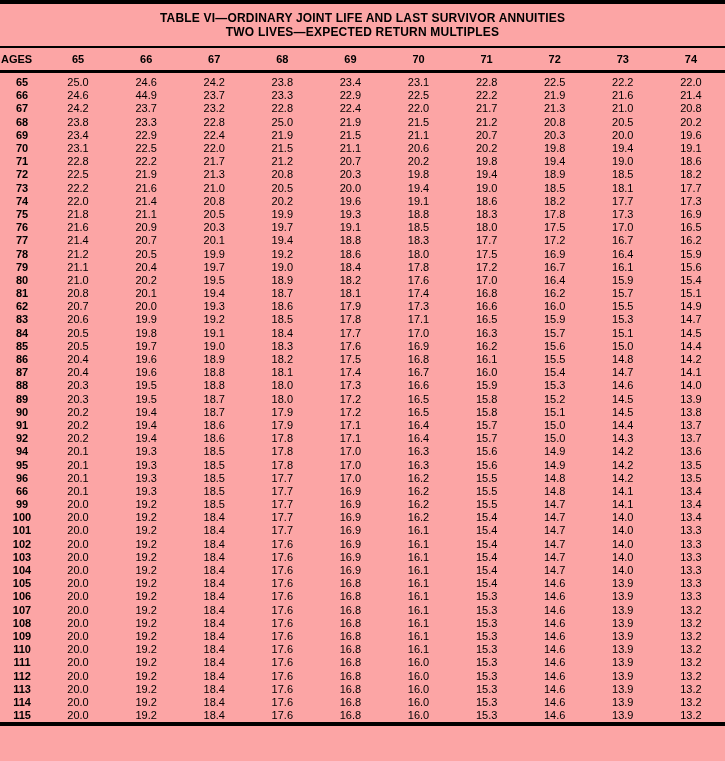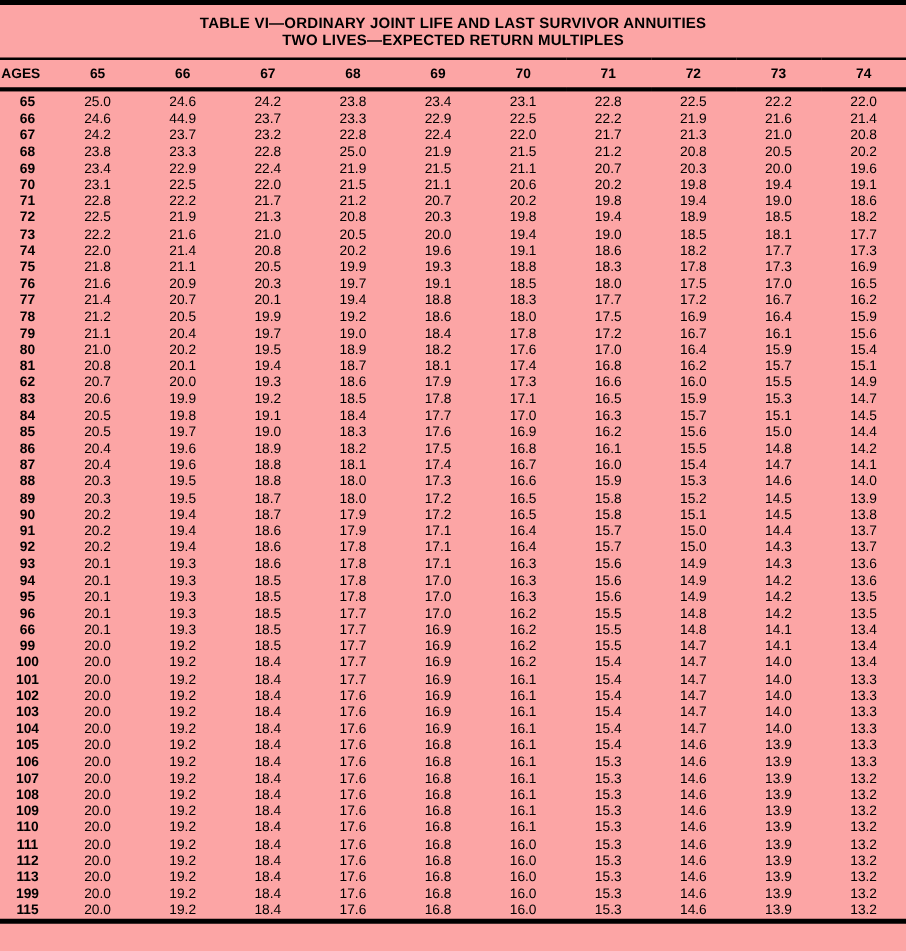--- a/index.html
+++ b/index.html
@@ -468,19 +468,6 @@
           <td>13.7</td>
         </tr>
         <tr>
-          <td class="age-cell">93</td>
-          <td>20.1</td>
-          <td>19.3</td>
-          <td>18.6</td>
-          <td>17.8</td>
-          <td>17.1</td>
-          <td>16.3</td>
-          <td>15.6</td>
-          <td>14.9</td>
-          <td>14.3</td>
-          <td>13.6</td>
-        </tr>
-        <tr>
           <td class="age-cell">94</td>
           <td>20.1</td>
           <td>19.3</td>

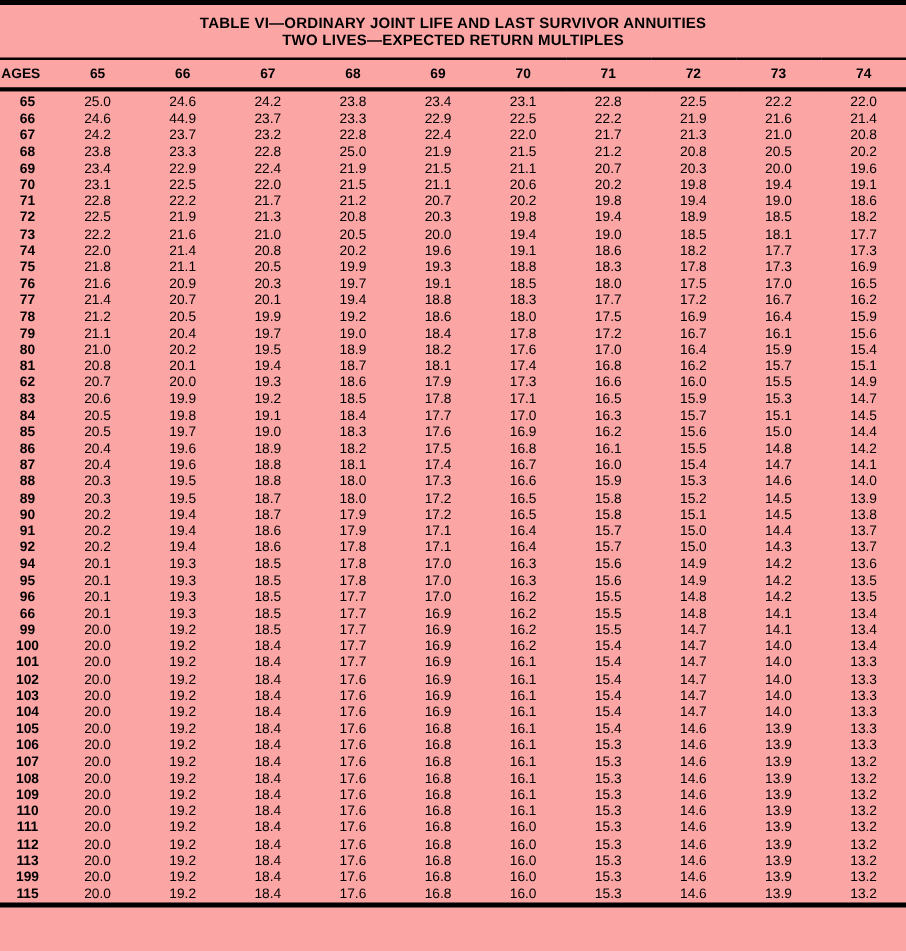--- a/index.html
+++ b/index.html
@@ -715,7 +715,7 @@
           <td>13.2</td>
         </tr>
         <tr>
-          <td class="age-cell">199</td>
+          <td class="age-cell">114</td>
           <td>20.0</td>
           <td>19.2</td>
           <td>18.4</td>

